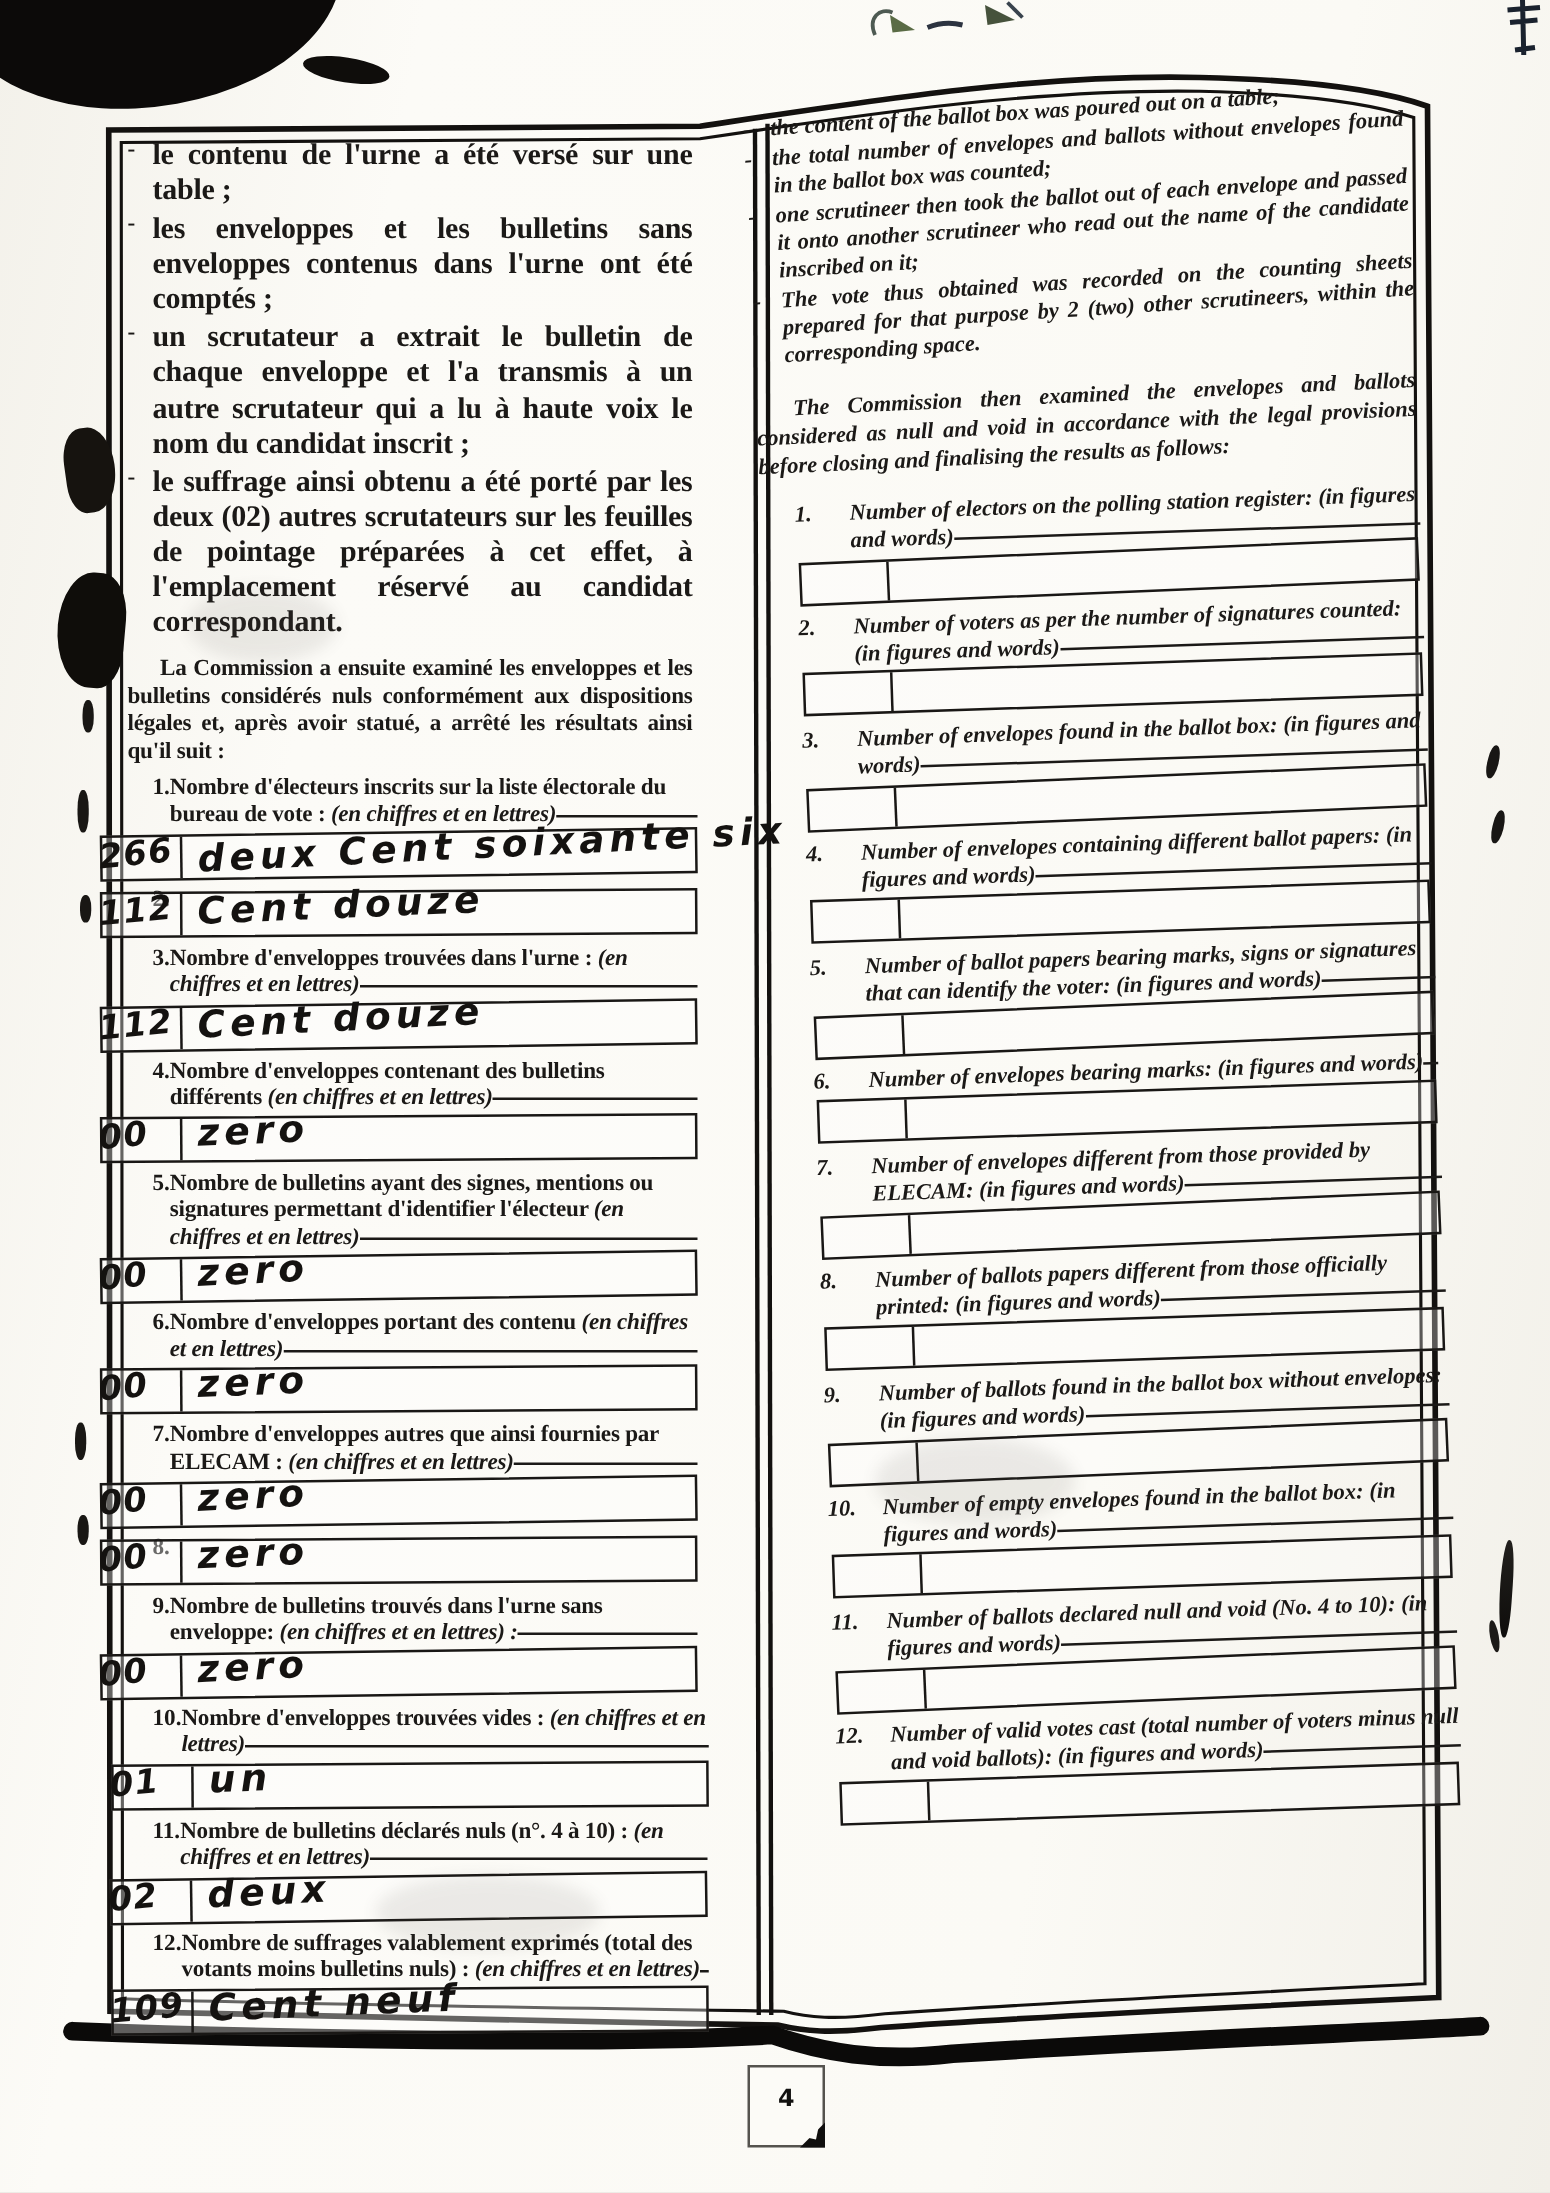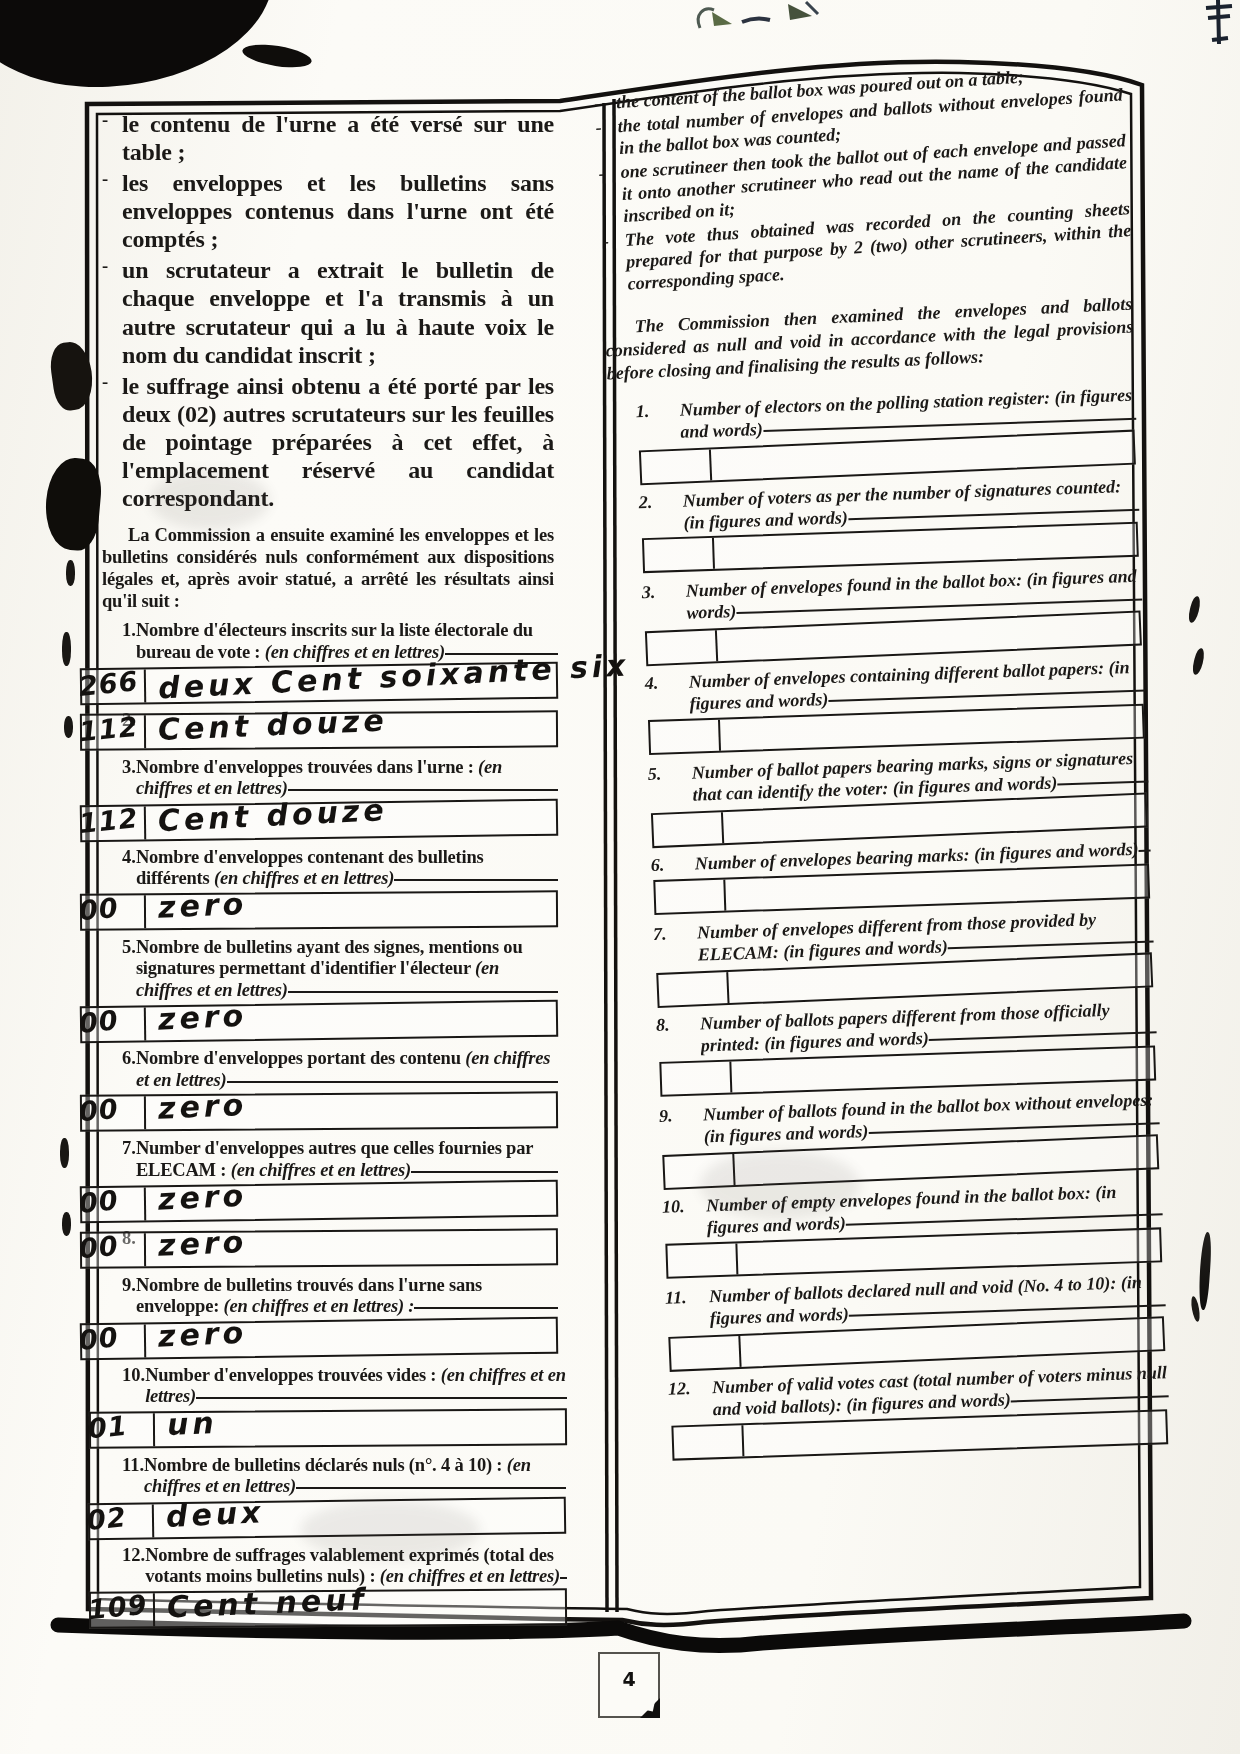--- a/index.html
+++ b/index.html
@@ -216,7 +216,7 @@
       <div class="l-item">
         <div class="l-num">7.</div>
         <div class="l-body">
-          <p class="l-label"><span>Number d'enveloppes autres que celles fournies par ELECAM : </span><span class="hint">(en chiffres et en lettres)</span></p>
+          <p class="l-label"><span>Nombre d'enveloppes autres que ainsi fournies par ELECAM : </span><span class="hint">(en chiffres et en lettres)</span></p>
           <div class="abox">
             <div class="afig">
                 <span class="hw">00</span>

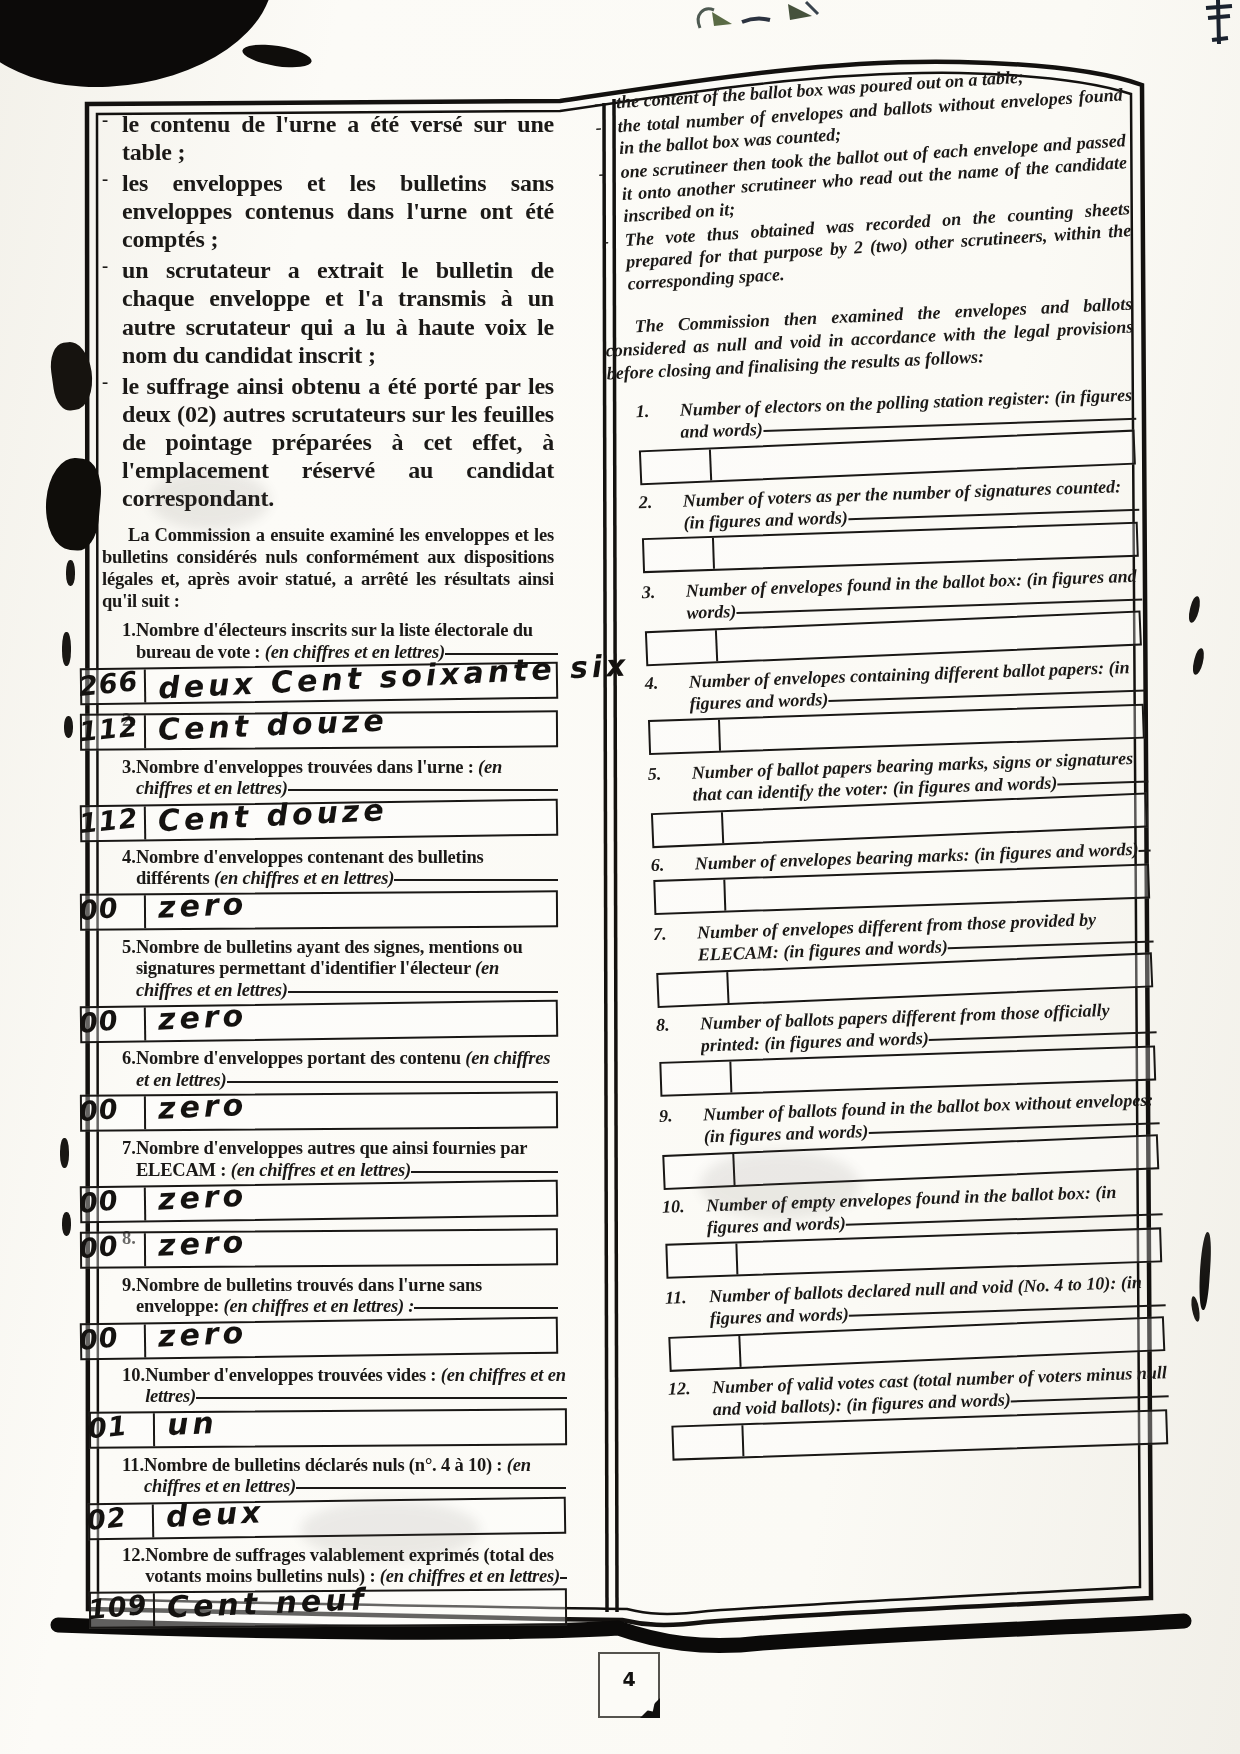--- a/index.html
+++ b/index.html
@@ -260,7 +260,7 @@
       <div class="l-item">
         <div class="l-num">10.</div>
         <div class="l-body">
-          <p class="l-label"><span>Number d'enveloppes trouvées vides : </span><span class="hint">(en chiffres et en lettres)</span></p>
+          <p class="l-label"><span>Nombre d'enveloppes trouvées vides : </span><span class="hint">(en chiffres et en lettres)</span></p>
           <div class="abox">
             <div class="afig">
                 <span class="hw">01</span>

